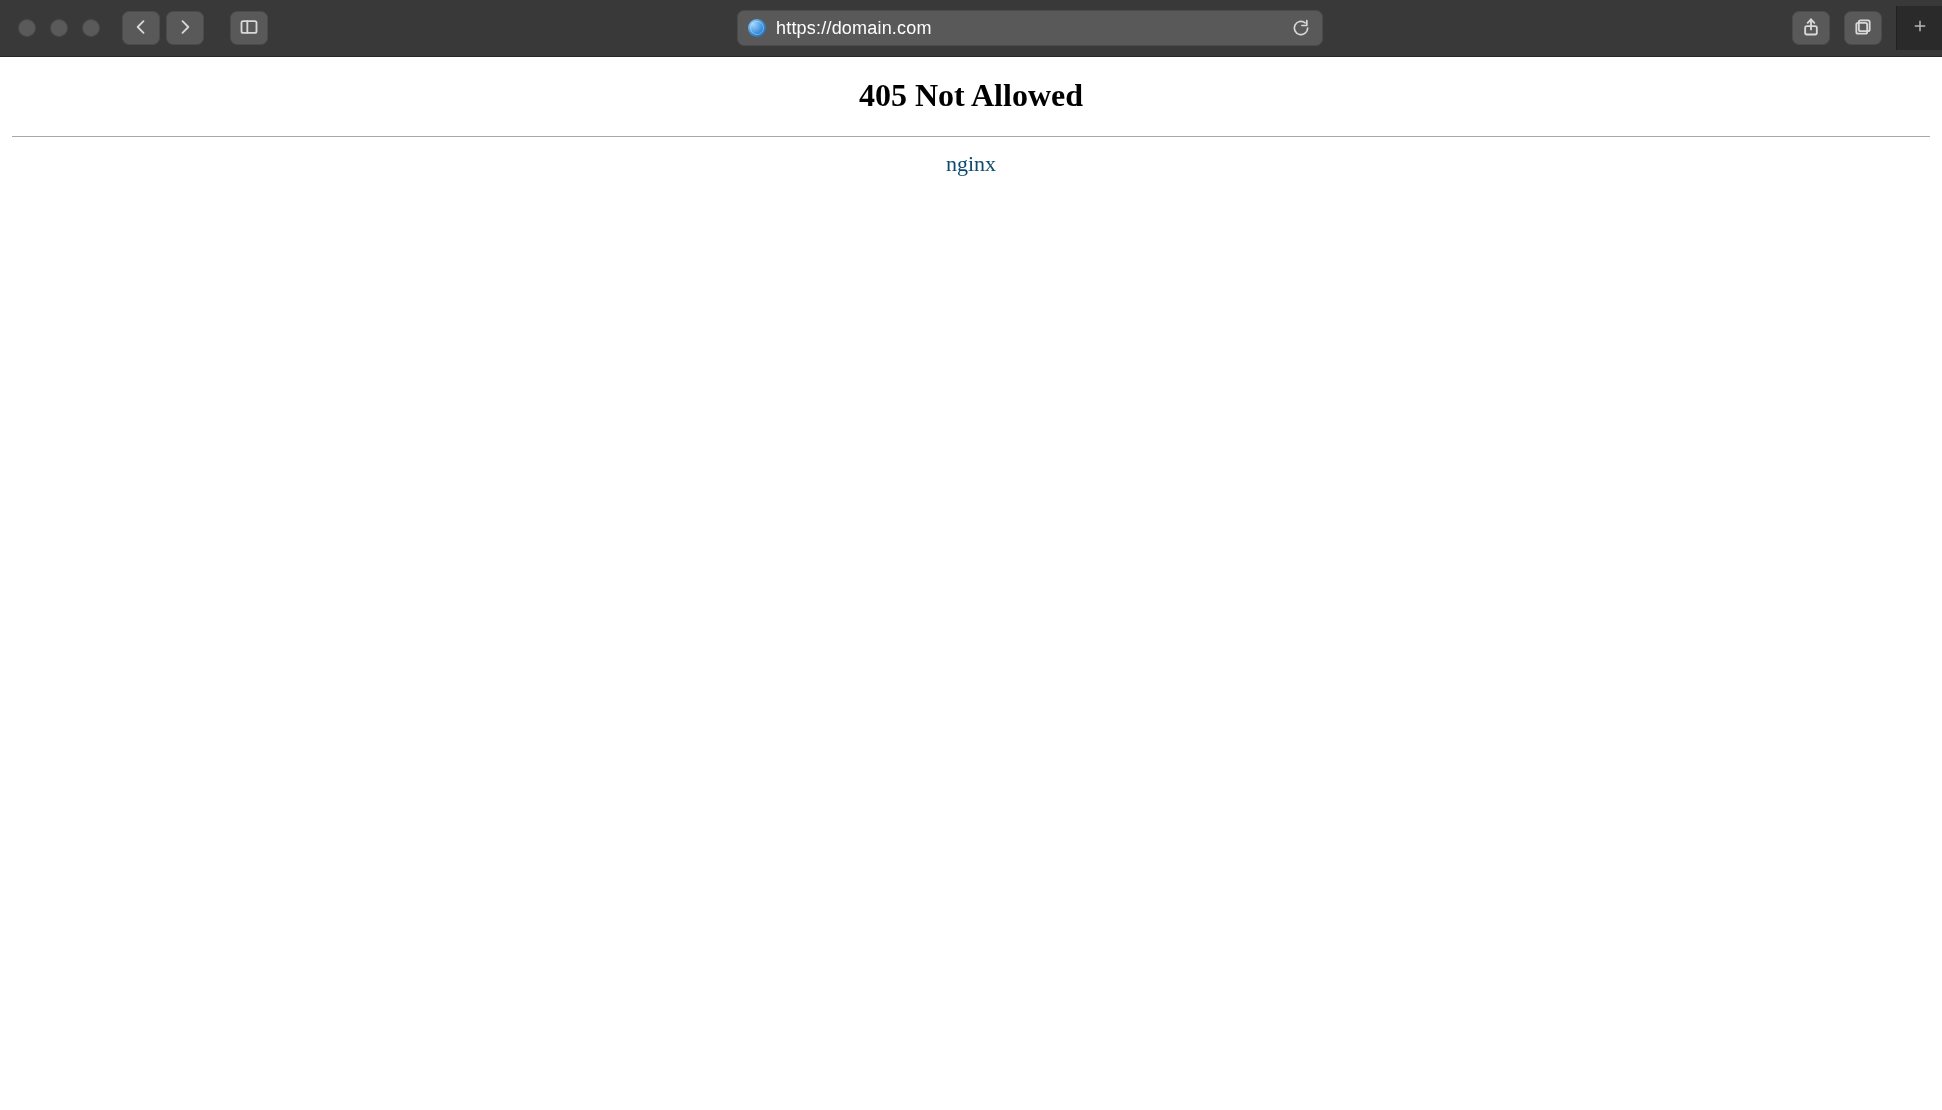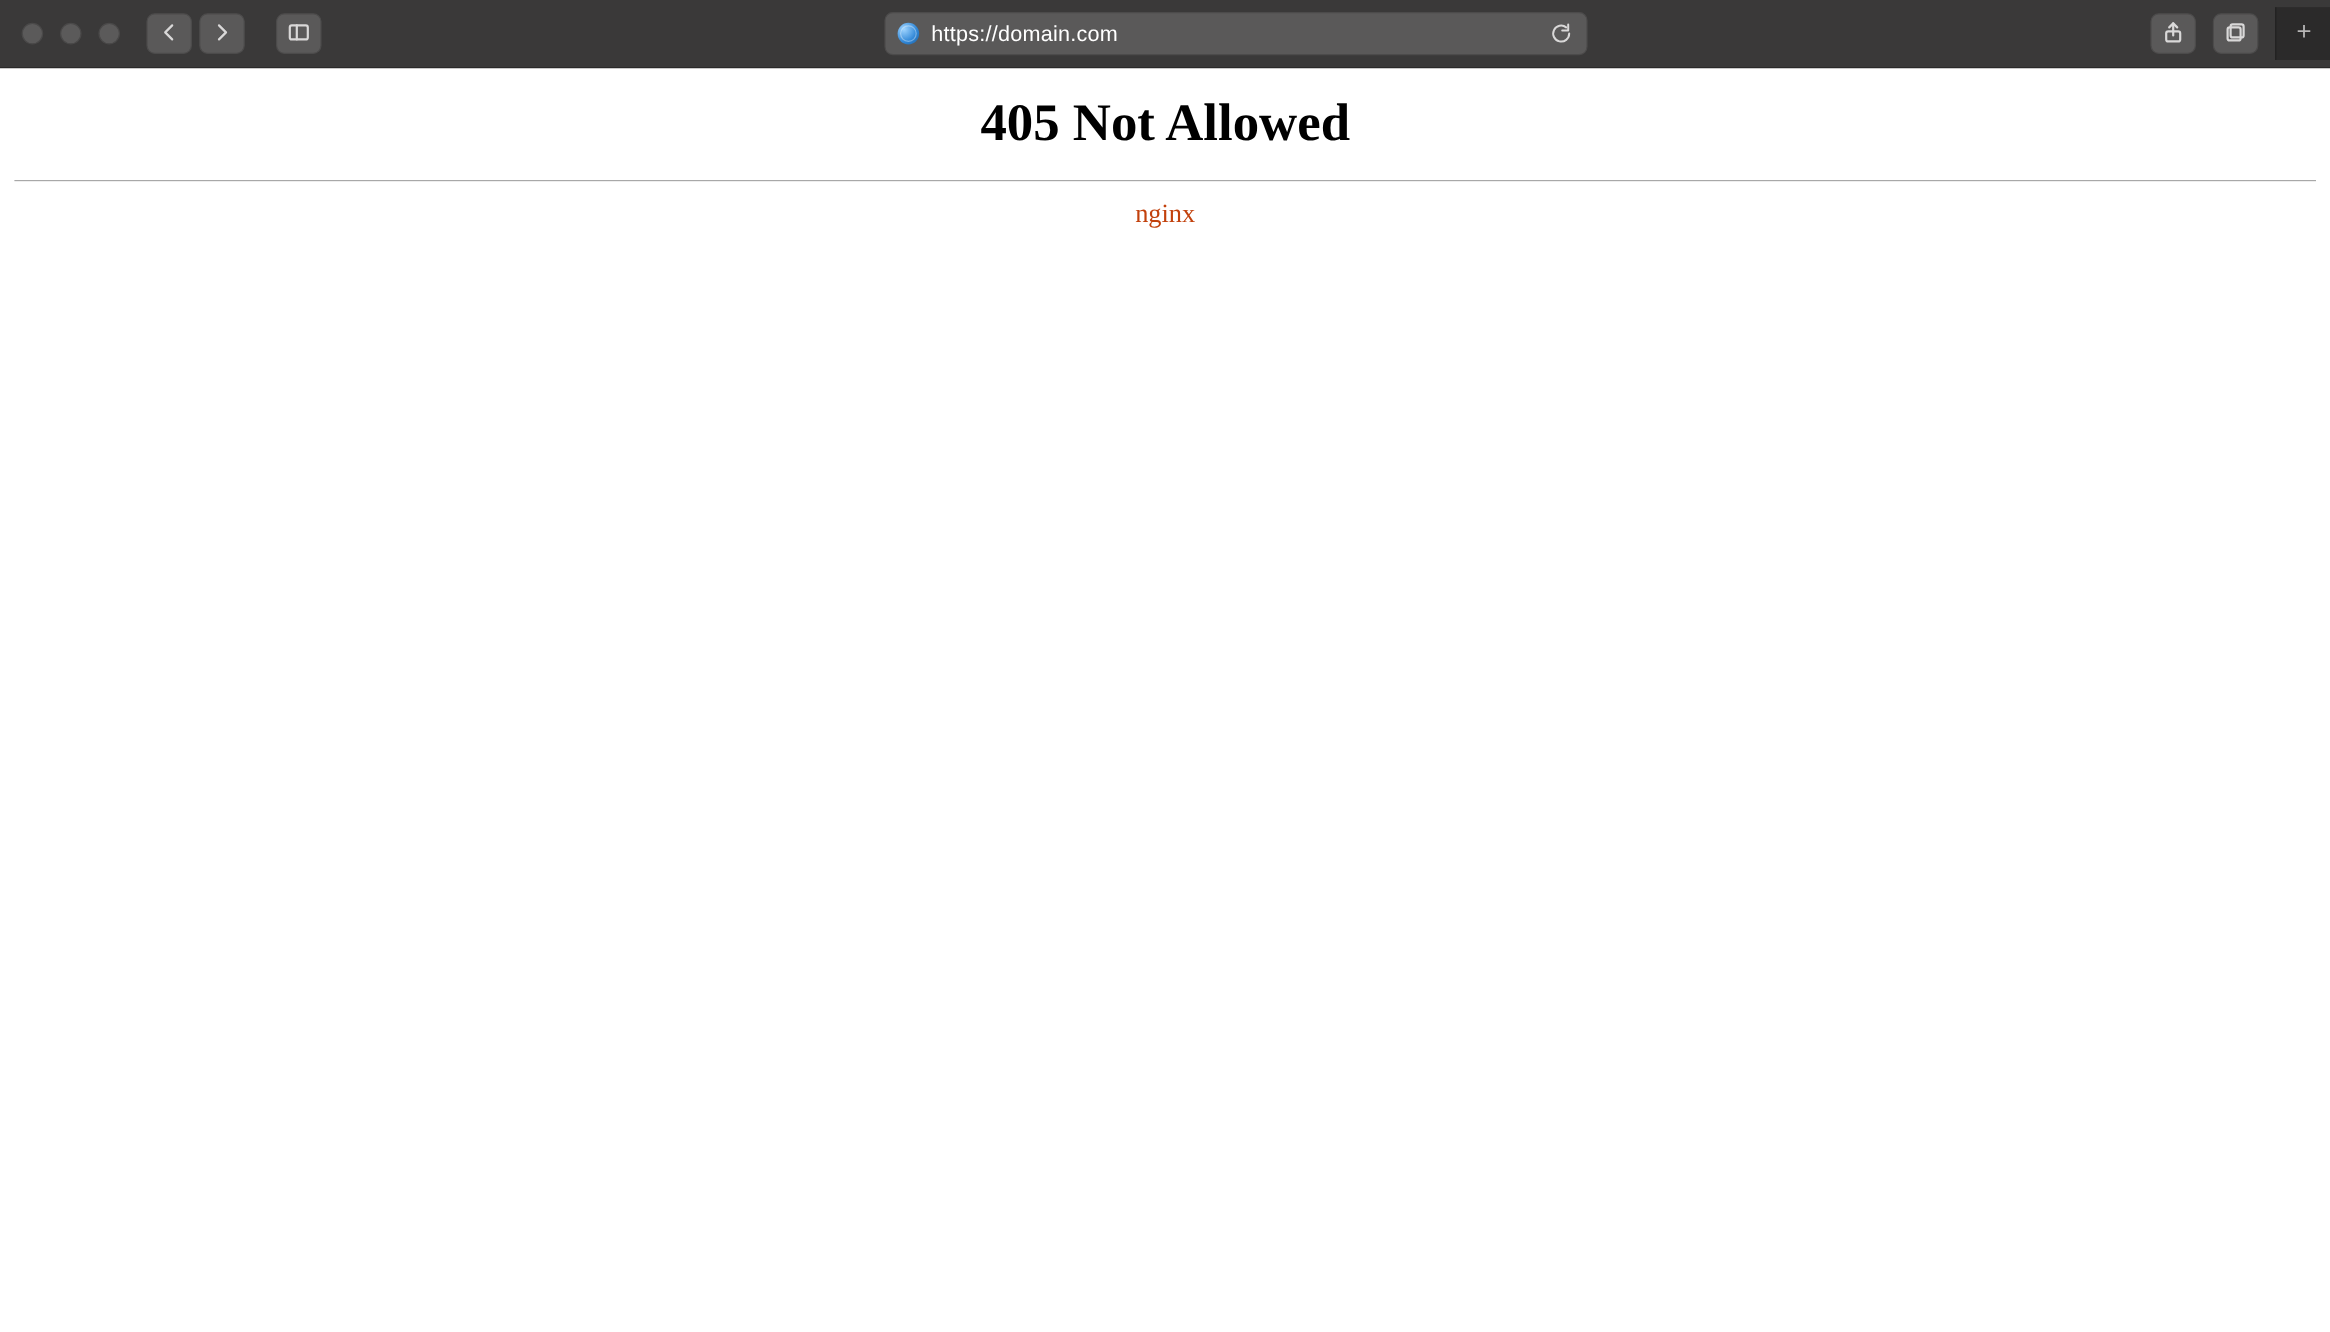--- a/index.html
+++ b/index.html
@@ -67,7 +67,7 @@
     }
     .page h1 {
       font-family: Georgia, "Times New Roman", Times, serif;
-      font-weight: 700; font-size: 44px; text-align: center; margin-top: 12px;
+      font-weight: 700; font-size: 32px; text-align: center; margin-top: 12px;
       color: #000;
     }
     .page hr { border: none; border-top: 1px solid #a8a8a8; margin: 22px 0 14px; }

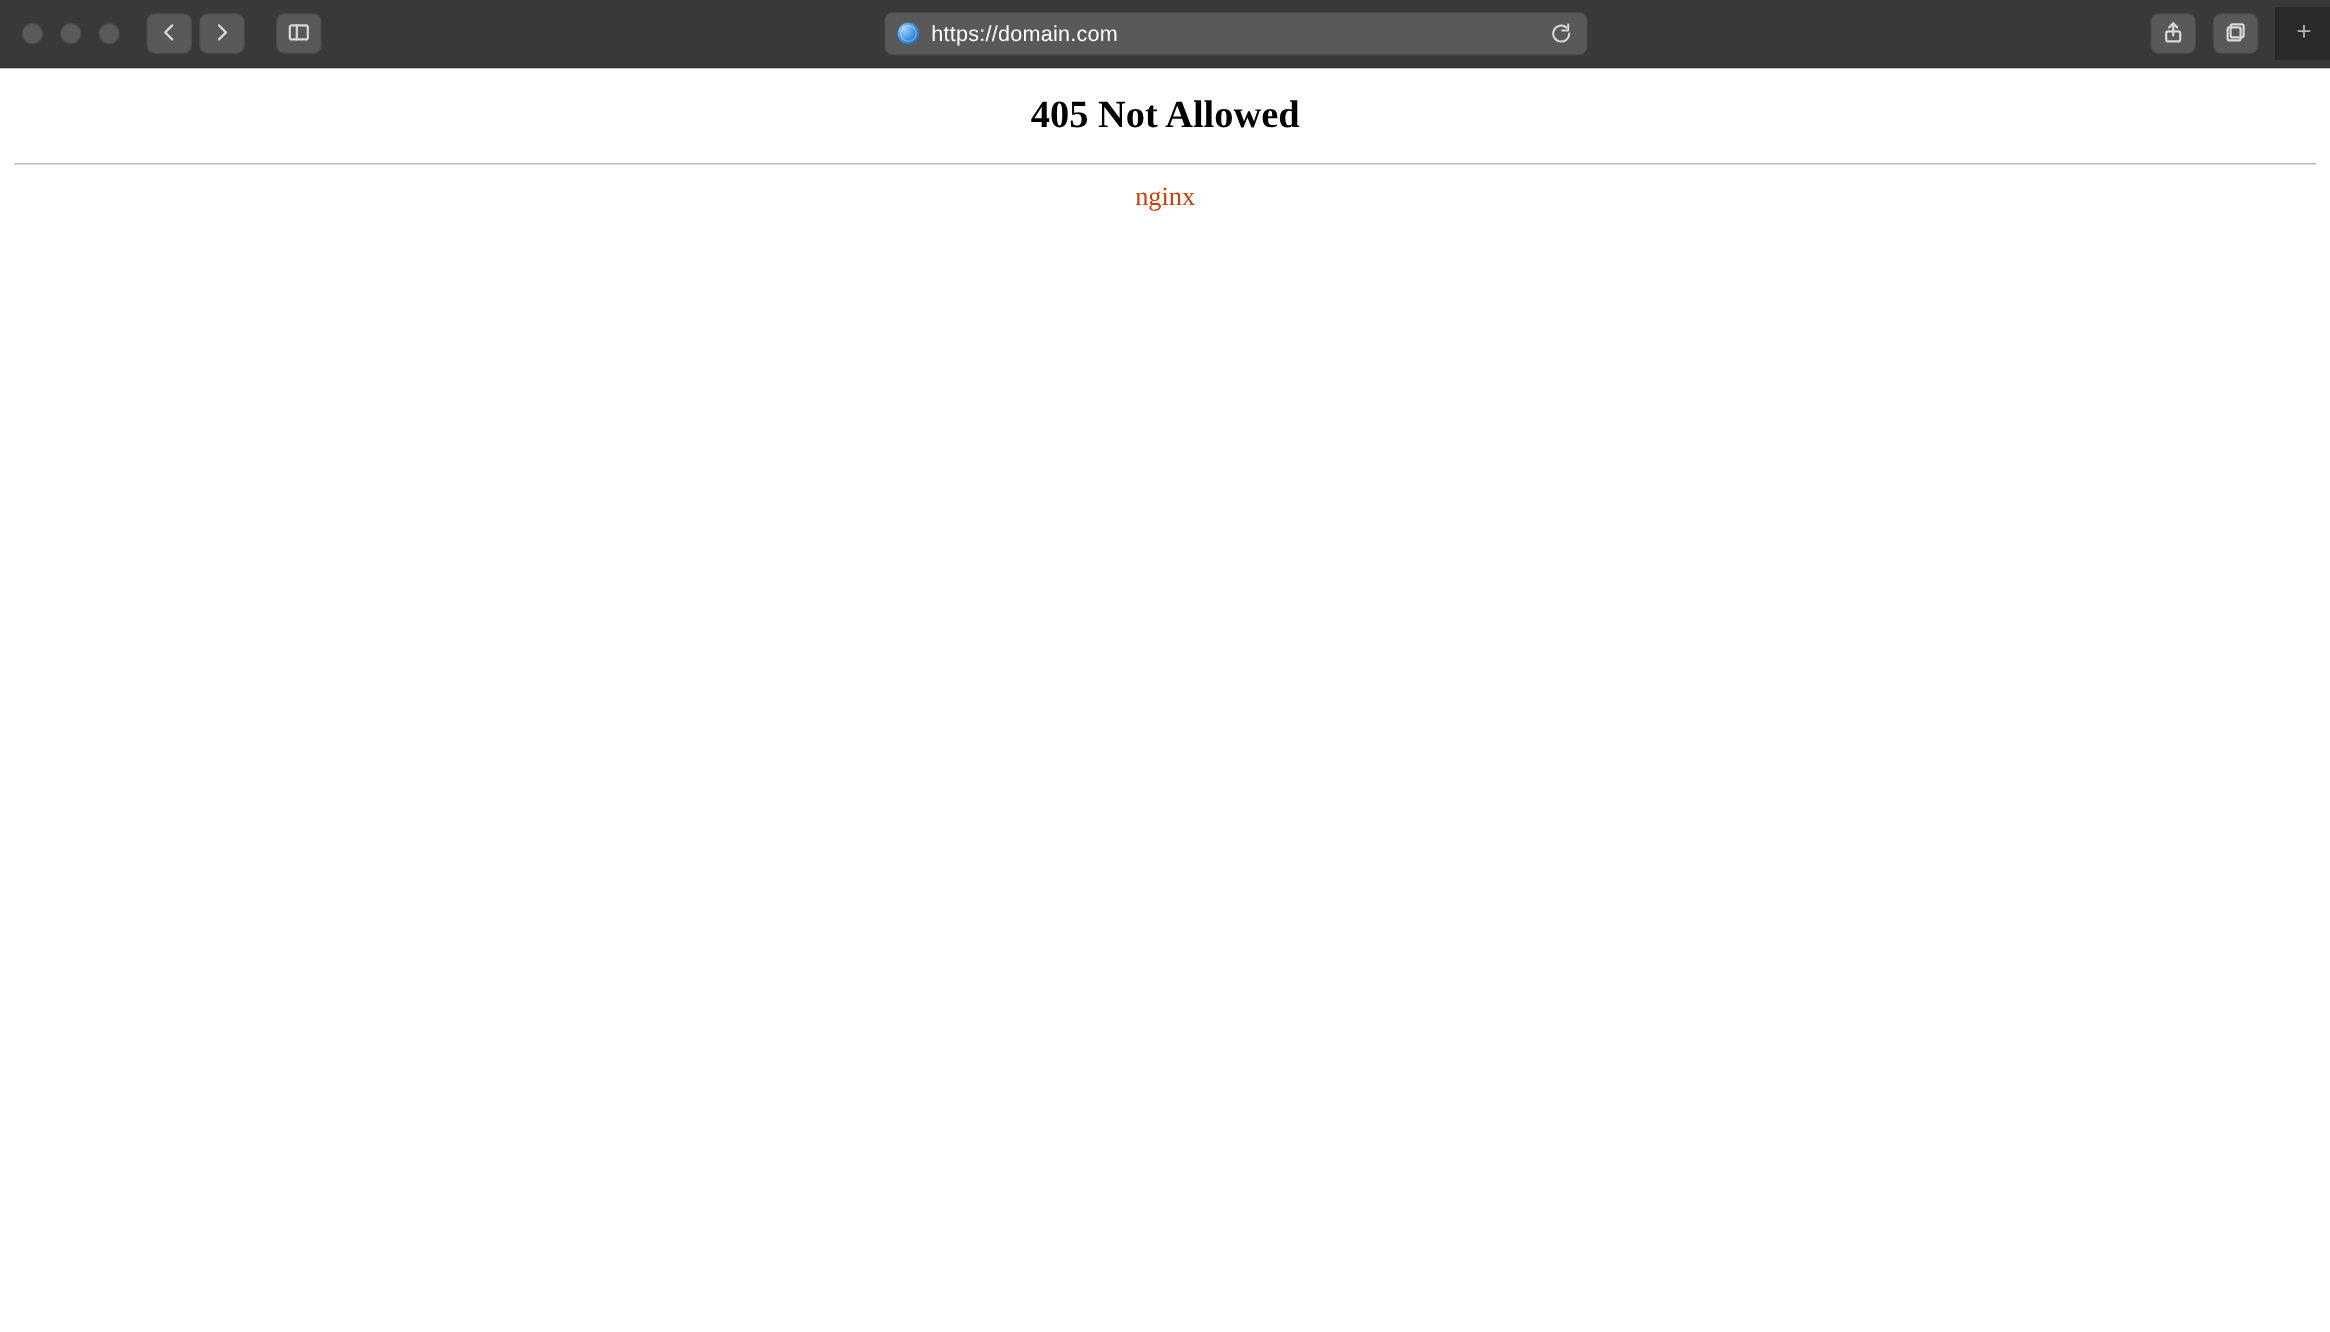--- a/index.html
+++ b/index.html
@@ -71,7 +71,7 @@
       color: #000;
     }
     .page hr { border: none; border-top: 1px solid #a8a8a8; margin: 22px 0 14px; }
-    .page .server { text-align: center; font-family: Georgia, "Times New Roman", Times, serif; font-size: 22px; color: #c2410c; }
+    .page .server { text-align: center; font-family: Georgia, "Times New Roman", Times, serif; font-size: 22px; color: #0c4a6e; }
   </style>
 </head>
 <body>

